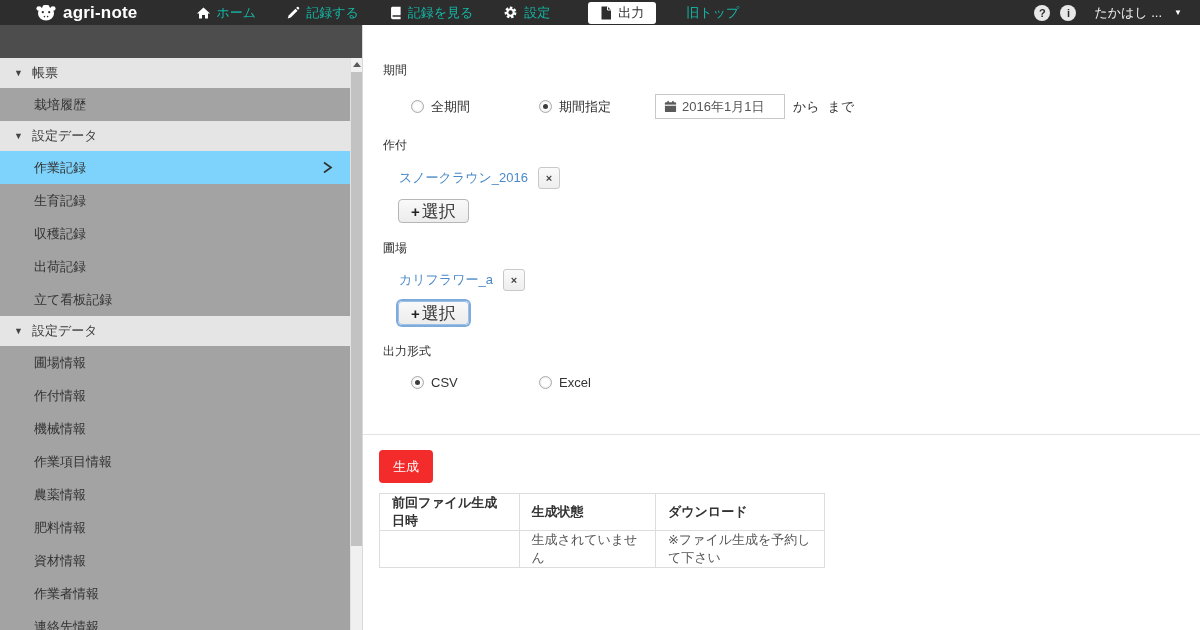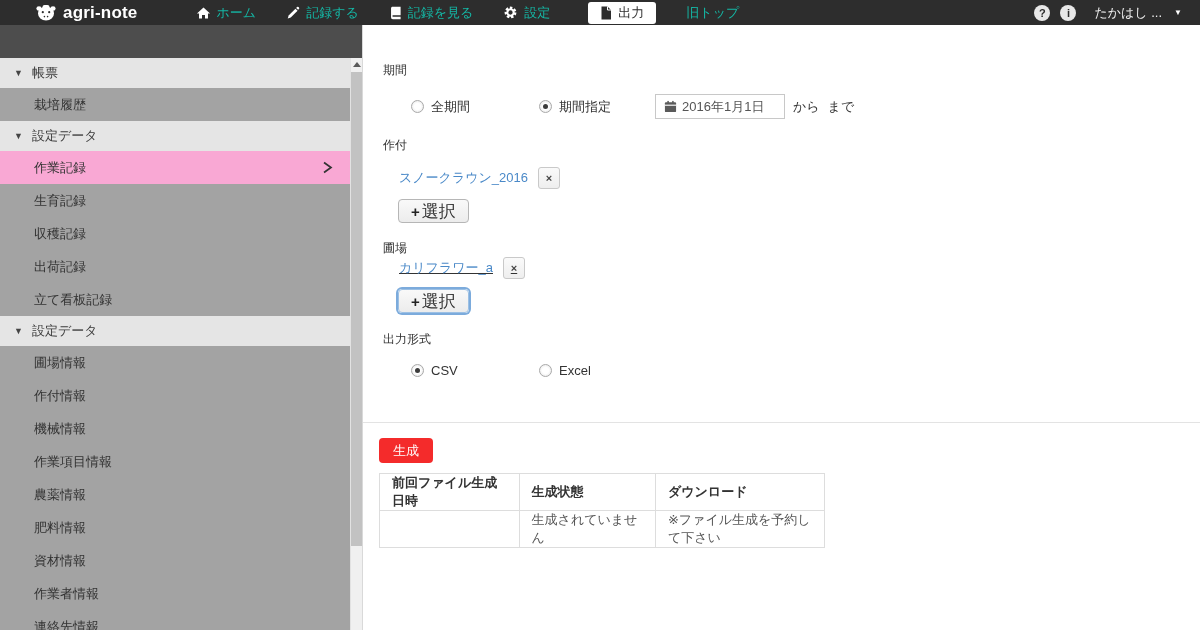--- a/index.html
+++ b/index.html
@@ -51,7 +51,7 @@
     height:33px; display:flex; align-items:center; padding-left:34px;
     font-size:13px; color:#333; cursor:pointer; background:#a3a3a3;
   }
-  .menu-item.selected { background:#f9a8d4; }
+  .menu-item.selected { background:#7dd3fc; }
   .menu-item .chev { margin-left:auto; margin-right:16px; display:flex; align-items:center; }
 
   

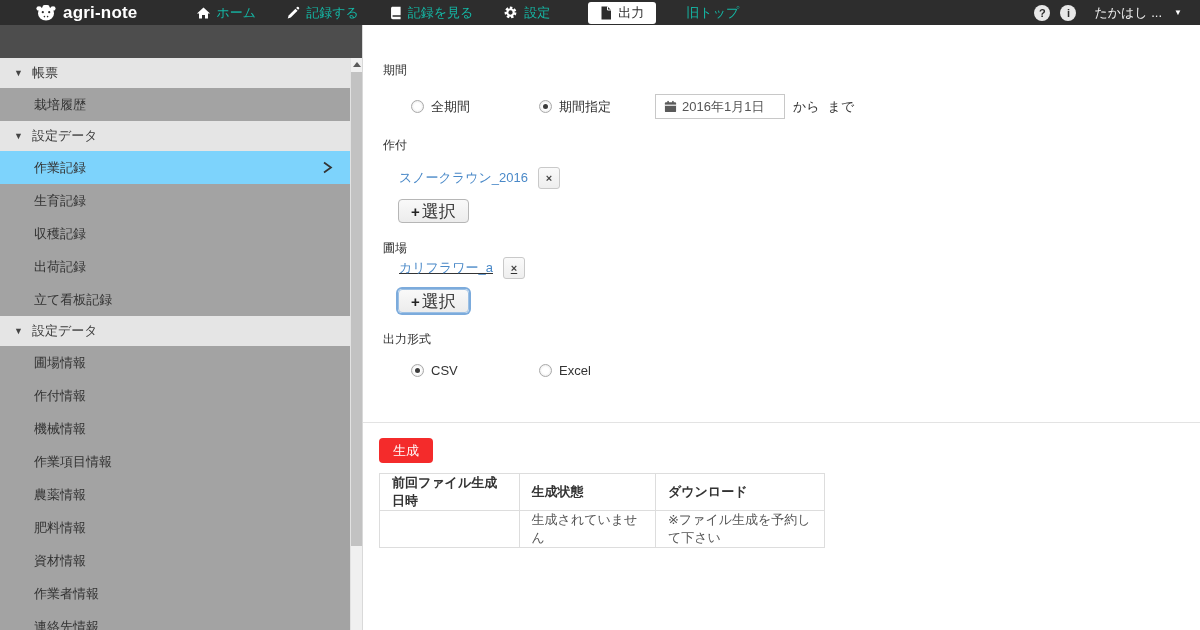--- a/index.html
+++ b/index.html
@@ -103,7 +103,7 @@
 
   .chip-row { display:flex; align-items:center; gap:10px; margin-left:36px; }
   .chip-row.planting { margin-top:13px; }
-  .chip-row.field { margin-top:0;text-decoration:underline; }
+  .chip-row.field { margin-top:12px; }
   .chip-link { font-size:13px; color:#4a89c8; text-decoration:none; cursor:pointer; }
   .chip-remove {
     width:22px; height:22px; border:1px solid #c9c9c9; border-radius:3px;

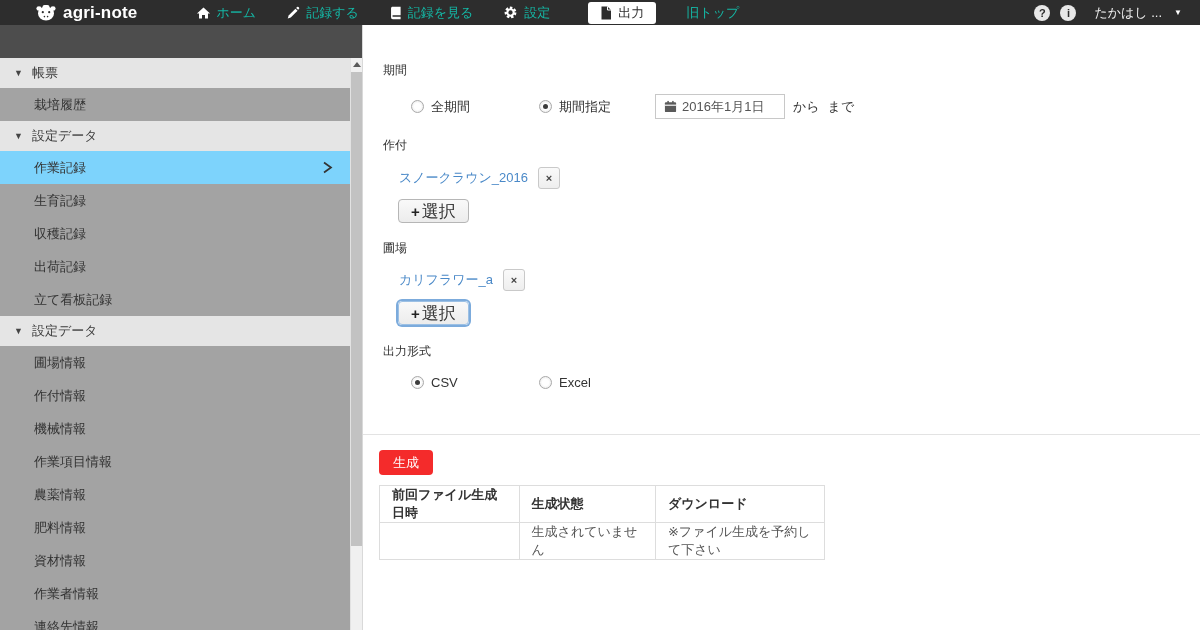--- a/index.html
+++ b/index.html
@@ -122,7 +122,7 @@
   .divider { border:none; border-top:1px solid #e3e3e3; margin-top:44px; }
 
   .generate-btn {
-    display:inline-block; margin:15px 0 0 16px; height:25px; padding:0 14px;
+    display:inline-block; margin:15px 0 0 16px; height:33px; padding:0 14px;
     background:#f42b2b; color:#fff; font-size:13px; border:none; border-radius:4px;
     cursor:pointer;
   }

